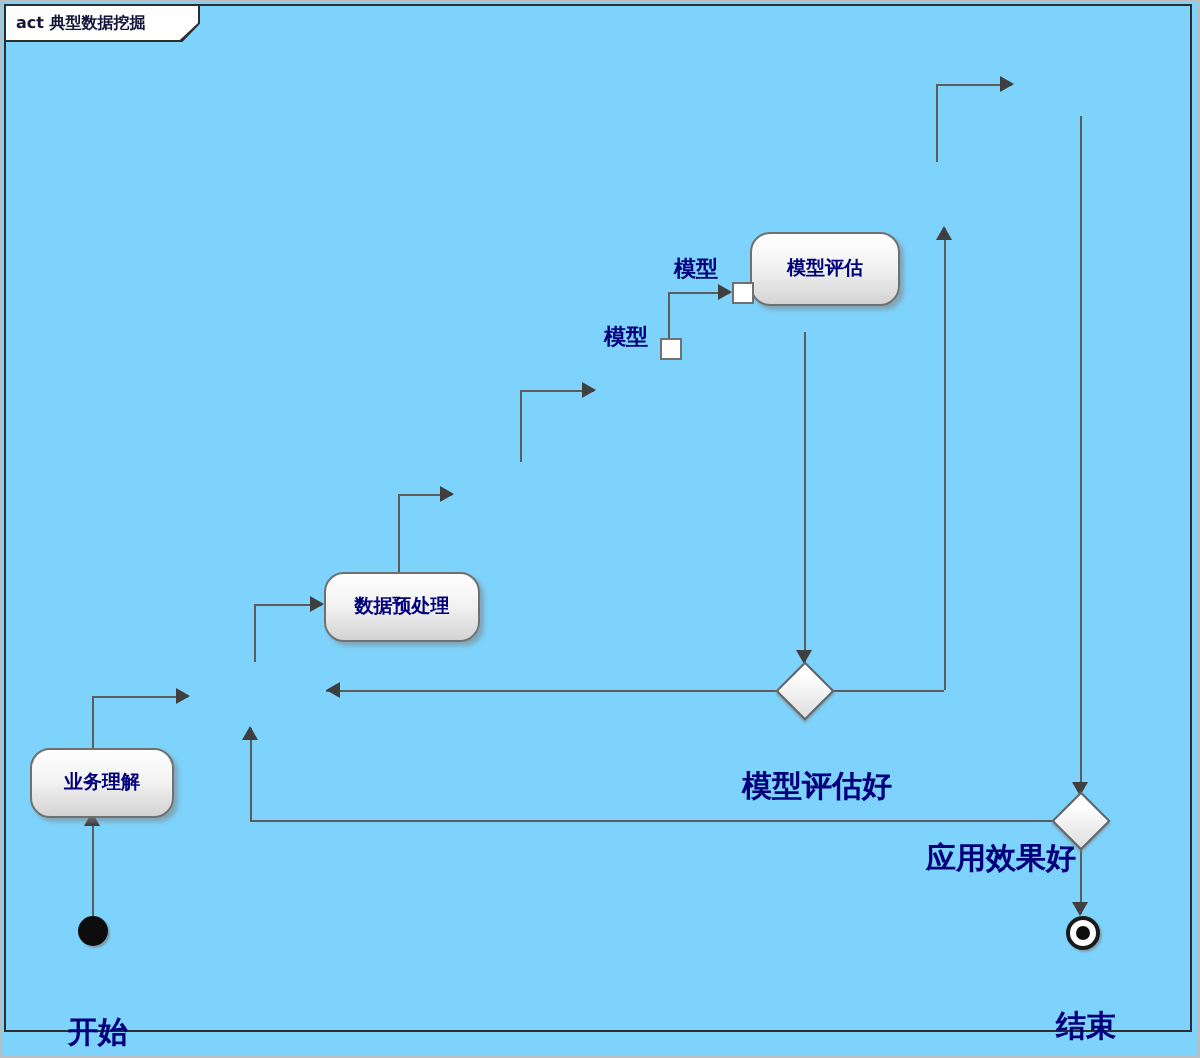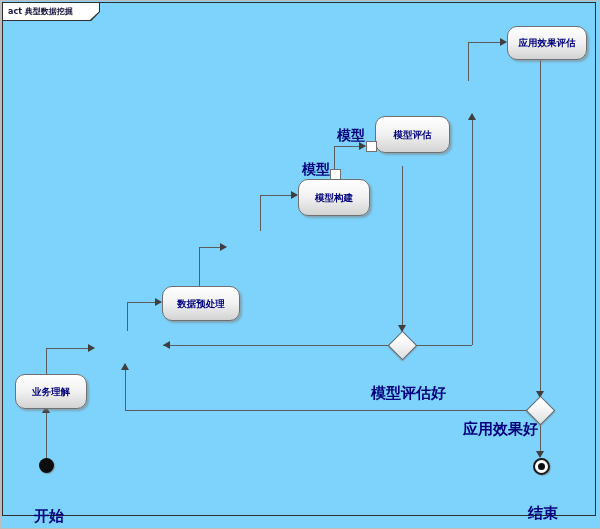--- a/index.html
+++ b/index.html
@@ -106,7 +106,6 @@
   <div class="node" style="left:162px;top:286px;width:76px;height:33px">数据预处理</div>
   <div class="node" style="left:298px;top:179px;width:70px;height:35px">模型构建</div>
   <div class="node" style="left:375px;top:116px;width:73px;height:35px">模型评估</div>
-  <div class="node" style="left:507px;top:26px;width:78px;height:32px">应用效果评估</div>
 
   <div class="pin" style="left:330px;top:169px"></div>
   <div class="pin-label" style="left:302px;top:161px">模型</div>

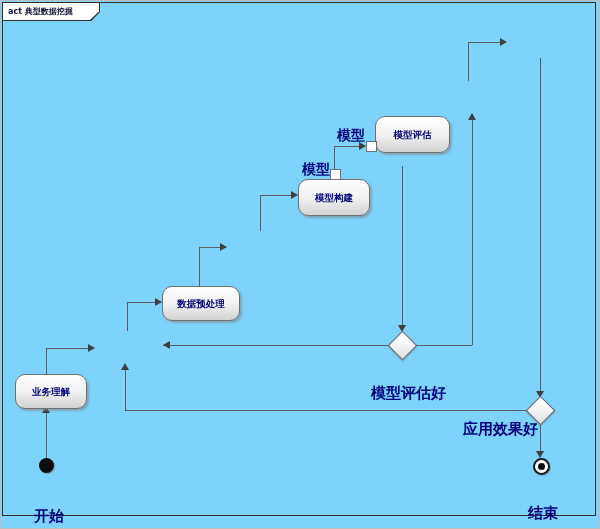--- a/index.html
+++ b/index.html
@@ -23,7 +23,7 @@
     font-size:9.5px;font-weight:bold;color:#00007d;text-align:center;line-height:1.05;
   }
   .pin{position:absolute;width:9px;height:9px;background:#ffffff;border:1px solid #707070;}
-  .pin-label{position:absolute;font-size:14px;font-weight:bold;color:#00007d;white-space:nowrap;}
+  .pin-label{position:absolute;font-size:11px;font-weight:bold;color:#00007d;white-space:nowrap;}
   .diamond{
     position:absolute;width:19px;height:19px;border:1px solid #666;
     background:linear-gradient(135deg,#ffffff 20%,#dedede 100%);

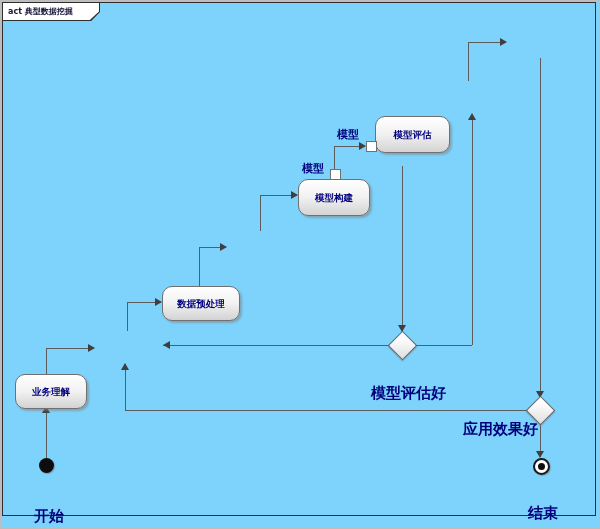--- a/index.html
+++ b/index.html
@@ -104,7 +104,6 @@
 
   <div class="node" style="left:15px;top:374px;width:70px;height:33px">业务理解</div>
   <div class="node" style="left:162px;top:286px;width:76px;height:33px">数据预处理</div>
-  <div class="node" style="left:298px;top:179px;width:70px;height:35px">模型构建</div>
   <div class="node" style="left:375px;top:116px;width:73px;height:35px">模型评估</div>
 
   <div class="pin" style="left:330px;top:169px"></div>

